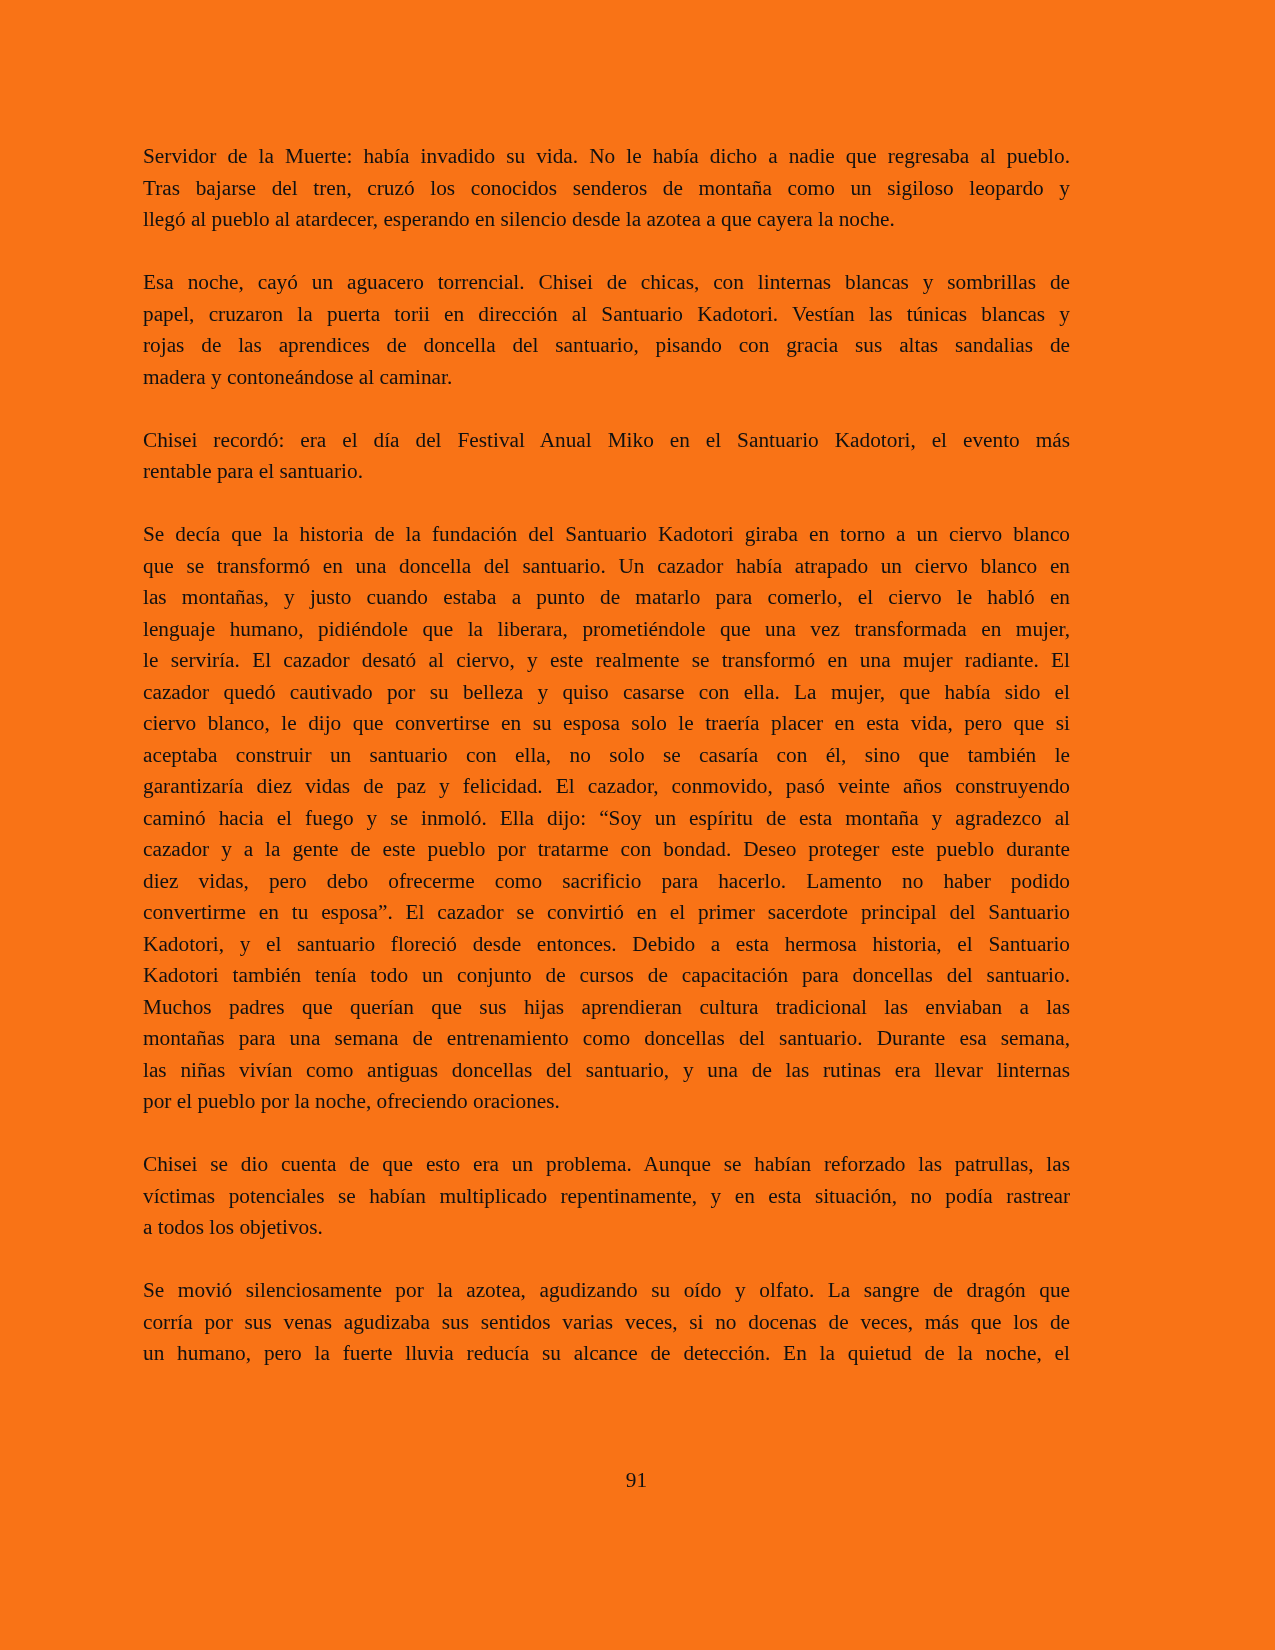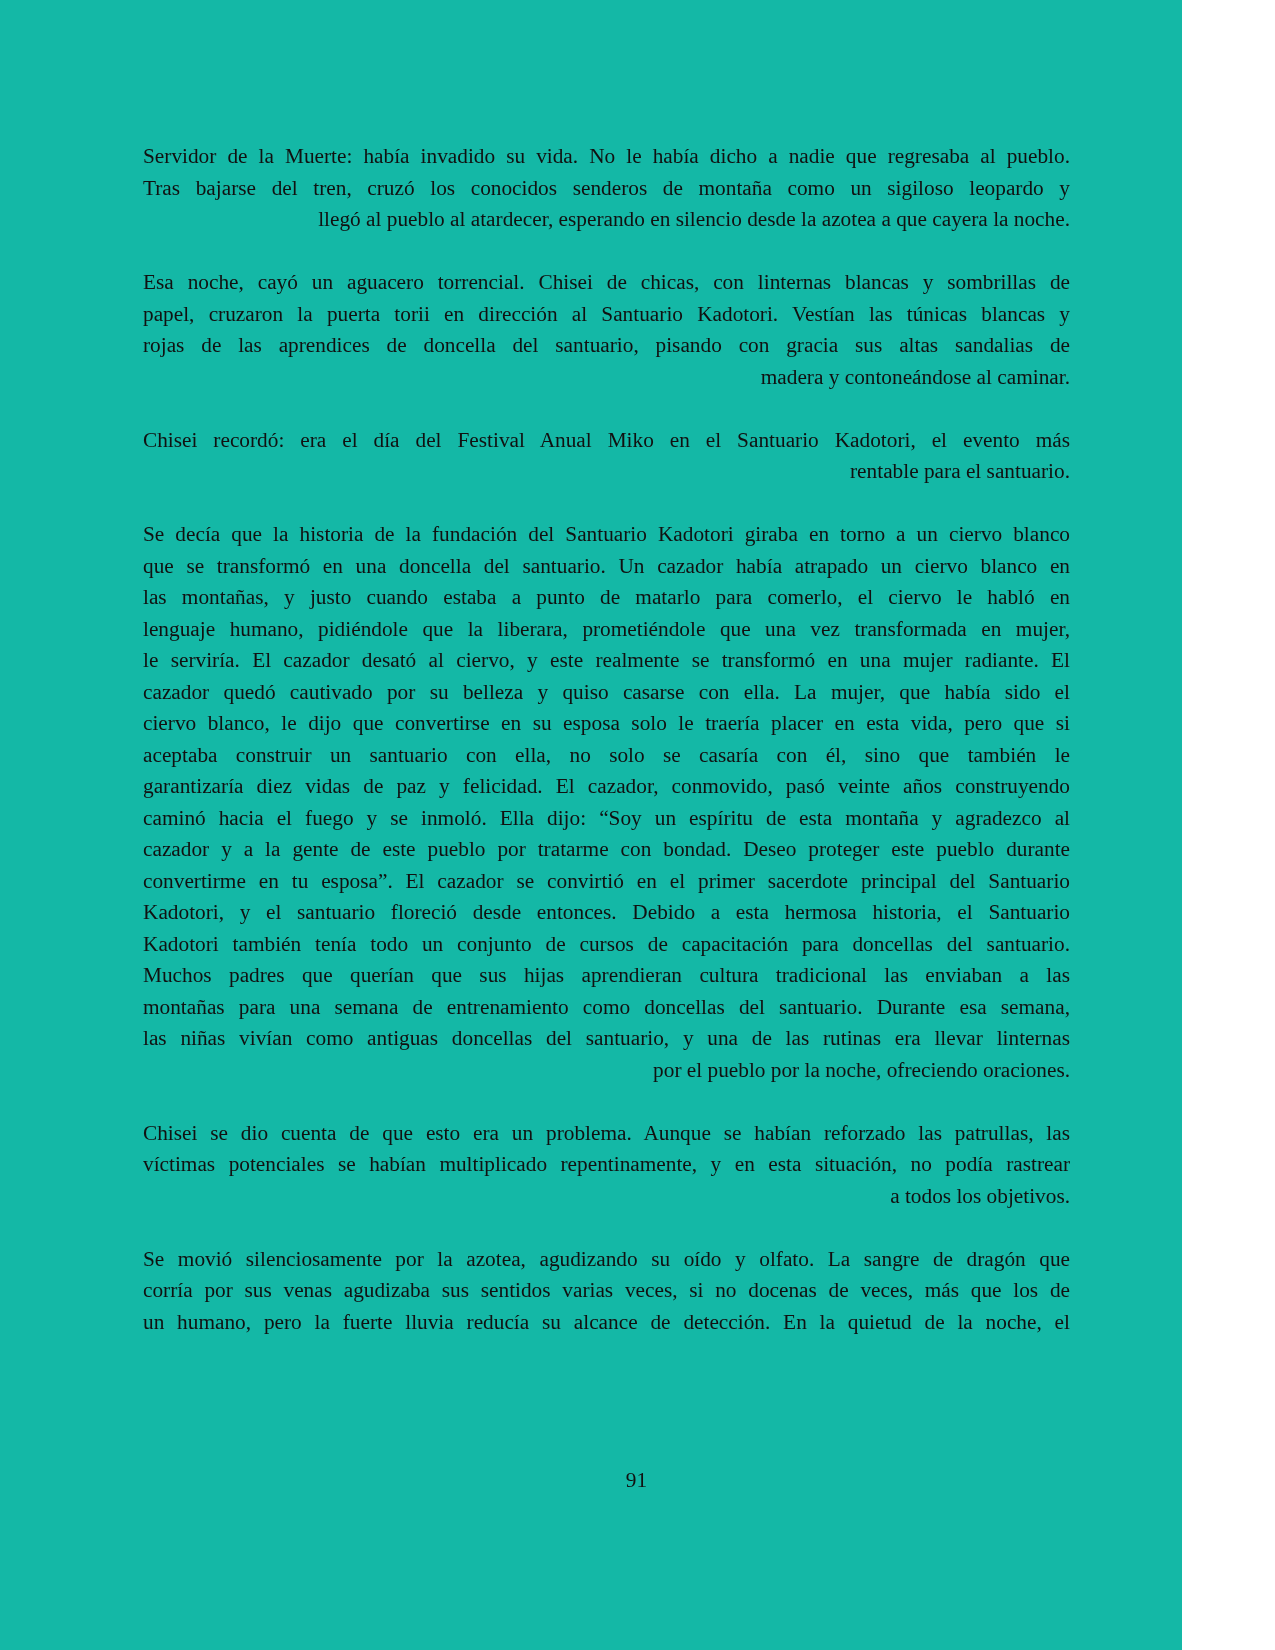--- a/index.html
+++ b/index.html
@@ -16,9 +16,9 @@
     .page {
       position: absolute;
       left: 0; top: 0;
-      width: 1182px;
+      width: 1275px;
       height: 1650px;
-      background: #14b8a6;
+      background: #f97316;
     }
     .text-body {
       position: absolute;

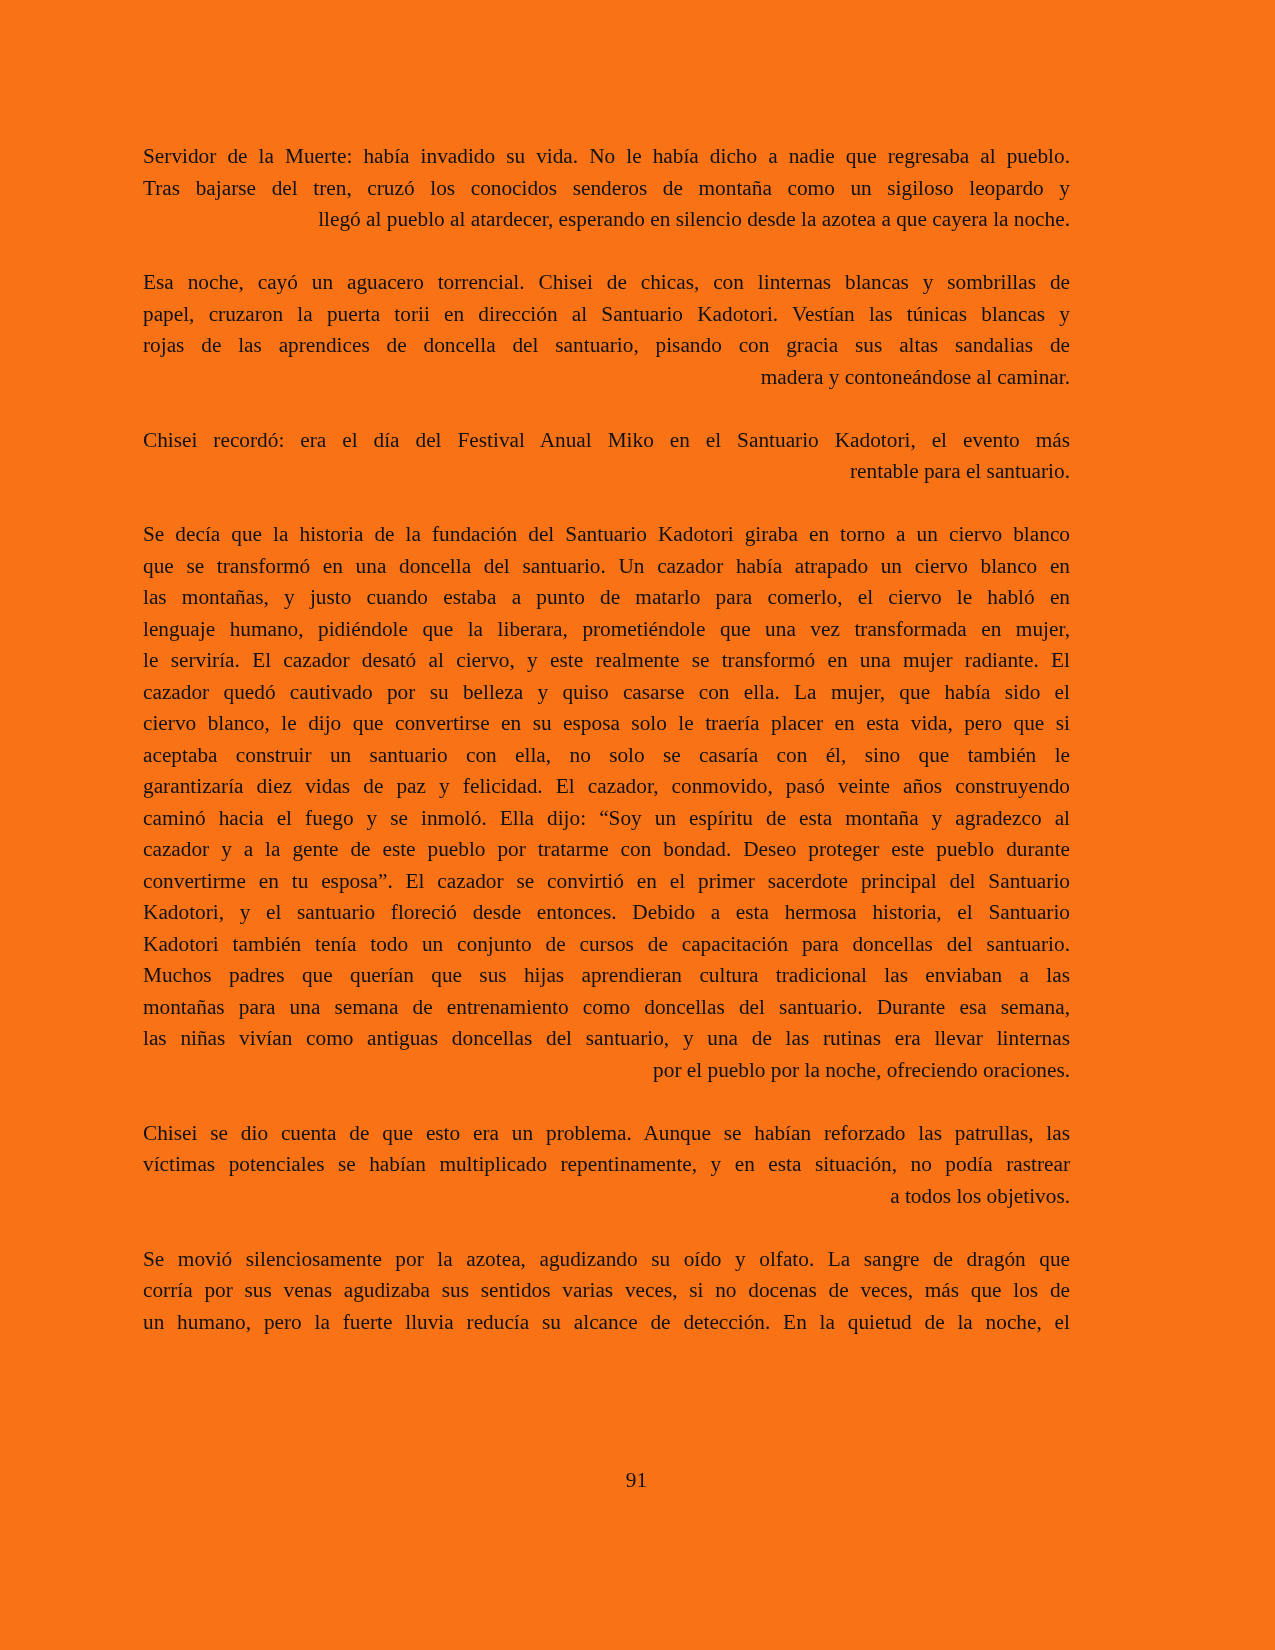--- a/index.html
+++ b/index.html
@@ -40,7 +40,7 @@
       text-align-last: justify;
     }
     .line.last {
-      text-align: right;
+      text-align: left;
     }
     .para-gap {
       display: block;

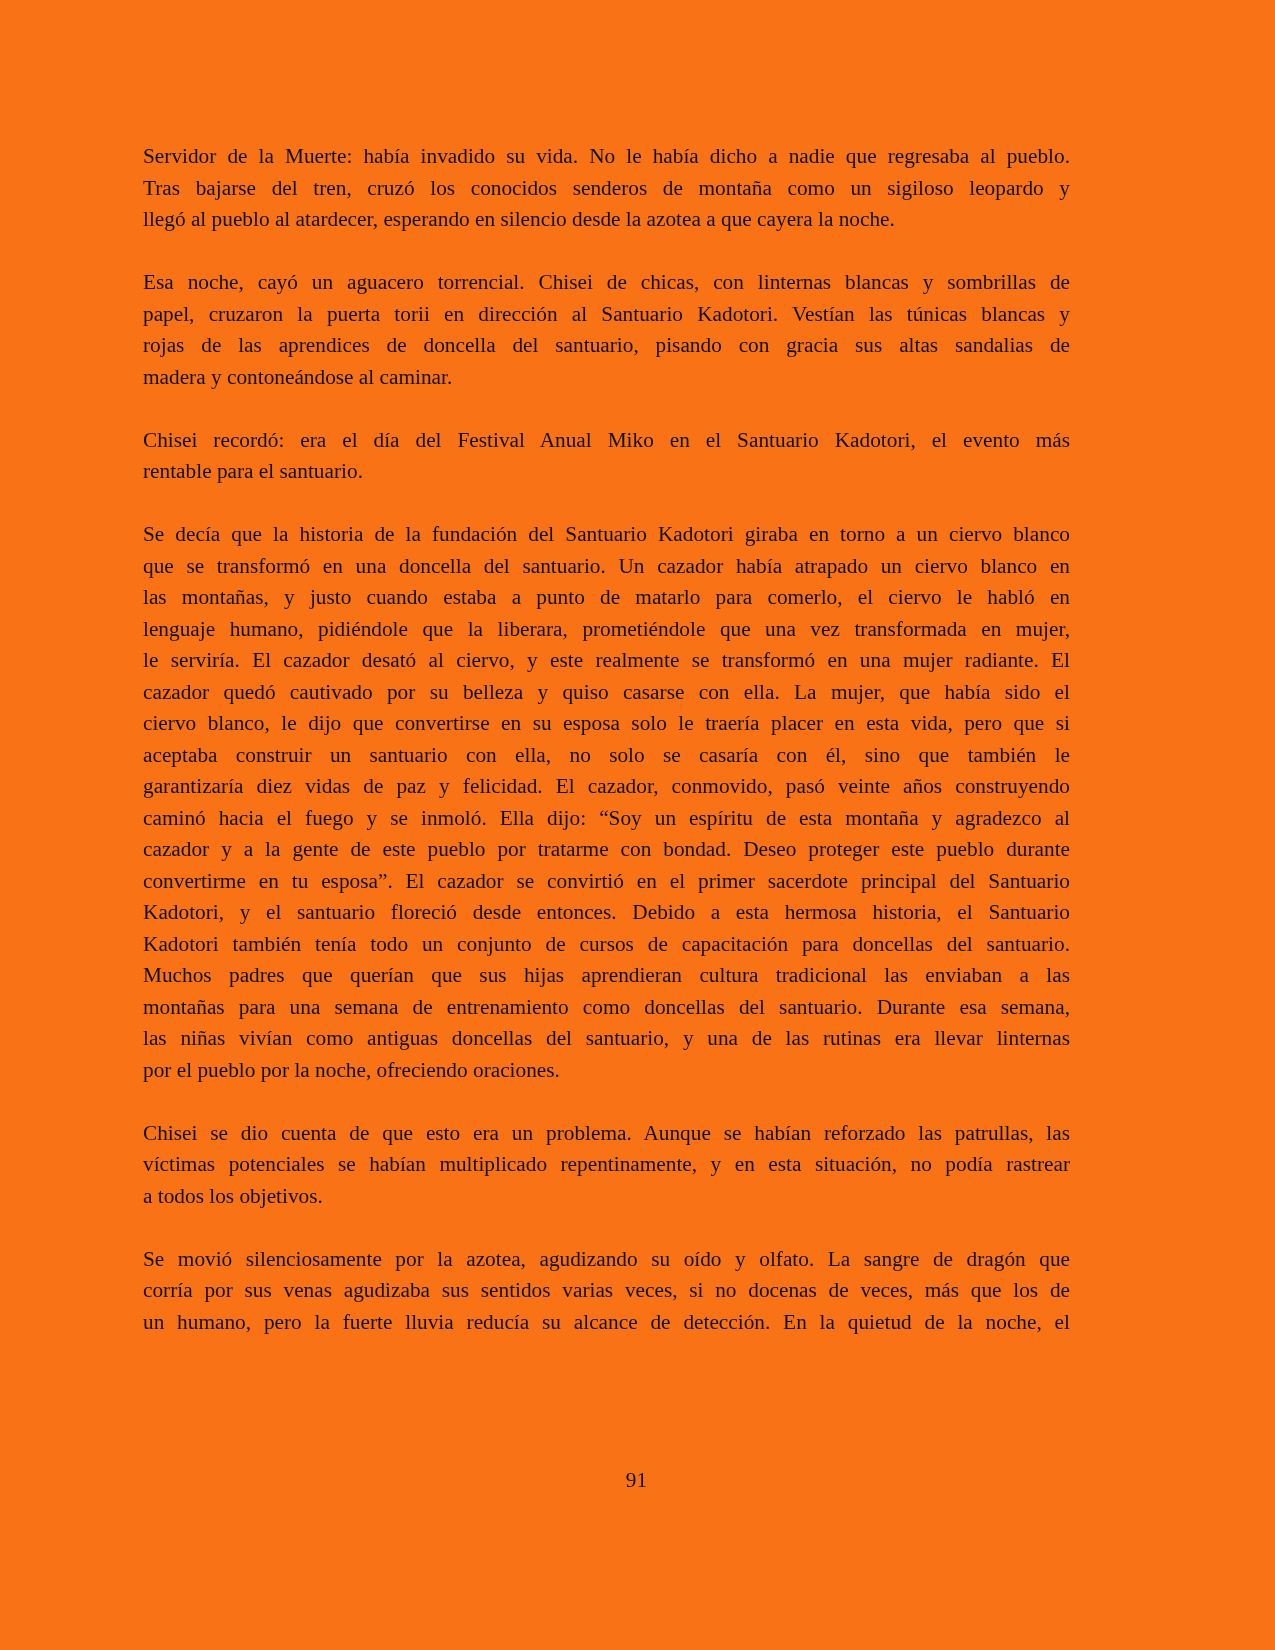--- a/index.html
+++ b/index.html
@@ -93,6 +93,7 @@
         <span class="line justify">garantizaría diez vidas de paz y felicidad. El cazador, conmovido, pasó veinte años construyendo</span>
         <span class="line justify">caminó hacia el fuego y se inmoló. Ella dijo: “Soy un espíritu de esta montaña y agradezco al</span>
         <span class="line justify">cazador y a la gente de este pueblo por tratarme con bondad. Deseo proteger este pueblo durante</span>
+        <span class="line justify">diez vidas, pero debo ofrecerme como sacrificio para hacerlo. Lamento no haber podido</span>
         <span class="line justify">convertirme en tu esposa”. El cazador se convirtió en el primer sacerdote principal del Santuario</span>
         <span class="line justify">Kadotori, y el santuario floreció desde entonces. Debido a esta hermosa historia, el Santuario</span>
         <span class="line justify">Kadotori también tenía todo un conjunto de cursos de capacitación para doncellas del santuario.</span>

